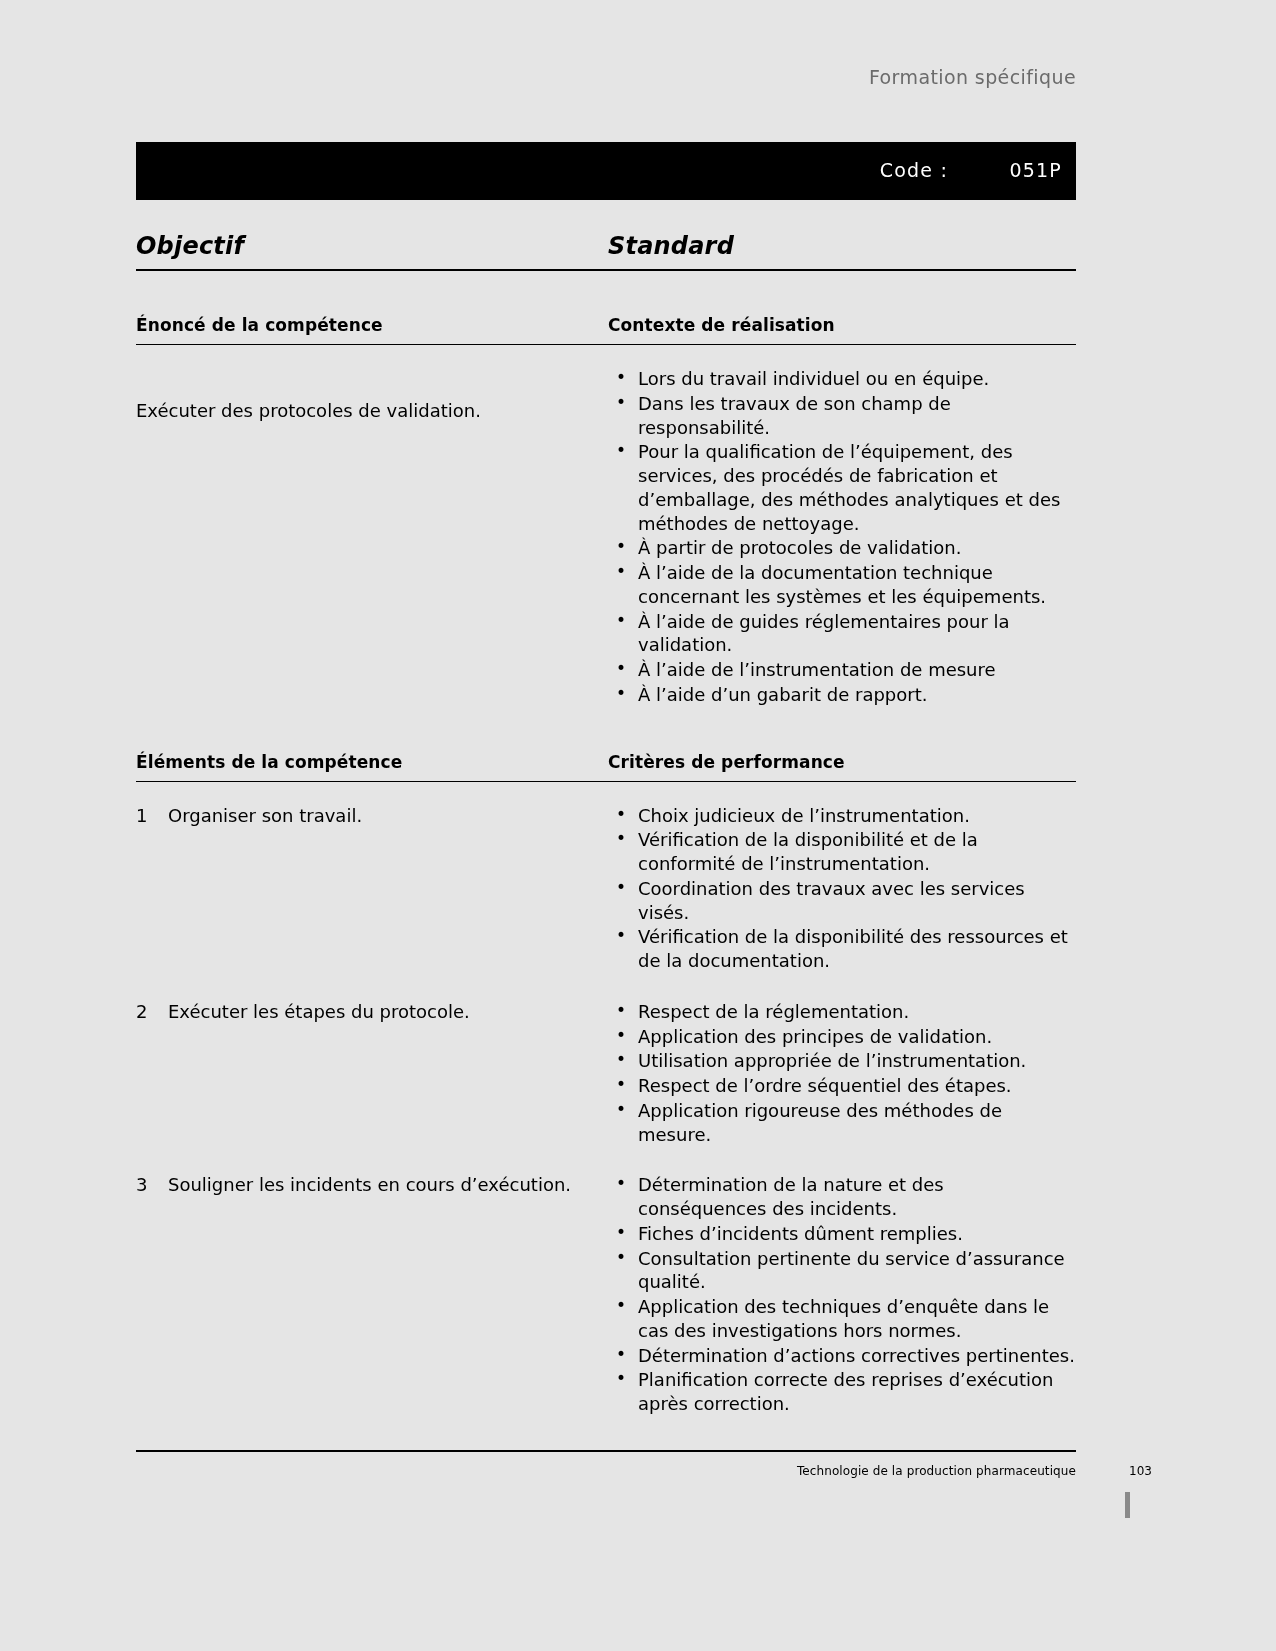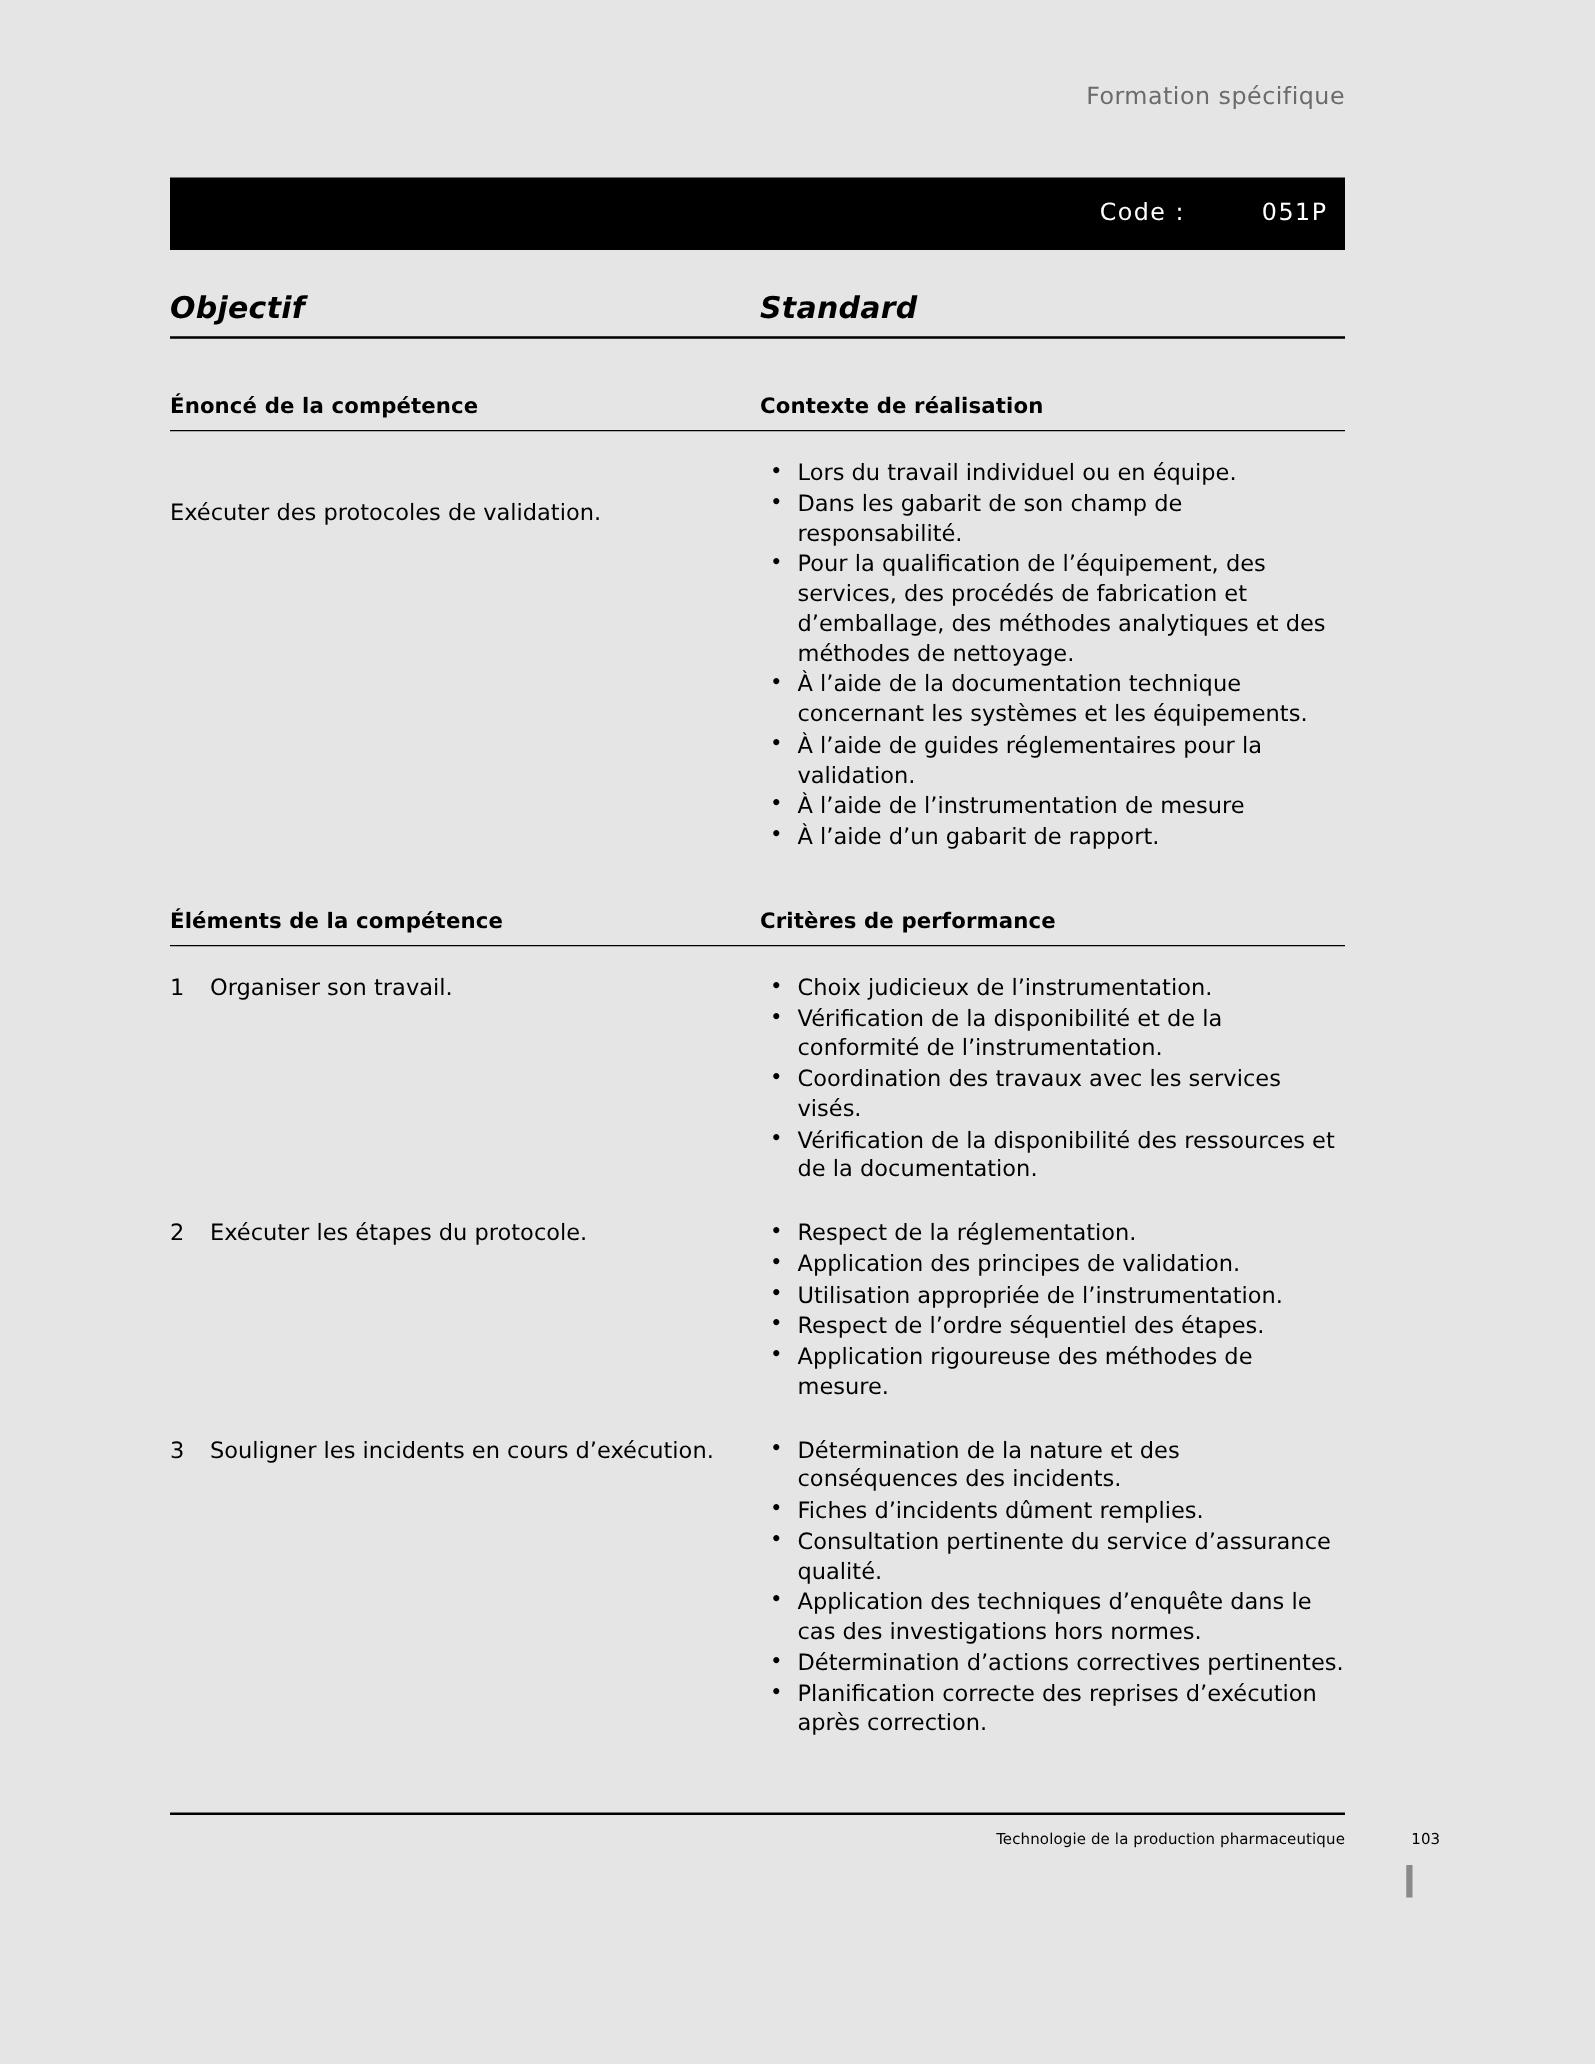--- a/index.html
+++ b/index.html
@@ -221,7 +221,7 @@
       <div class="col-right">
         <ul class="bullets">
           <li>Lors du travail individuel ou en équipe.</li>
-          <li>Dans les gabarit de son champ de responsabilité.</li>
+          <li>Dans les travaux de son champ de responsabilité.</li>
           <li>Pour la qualification de l’équipement, des services, des procédés de fabrication et d’emballage, des méthodes analytiques et des méthodes de nettoyage.</li>
           <li>À l’aide de la documentation technique concernant les systèmes et les équipements.</li>
           <li>À l’aide de guides réglementaires pour la validation.</li>

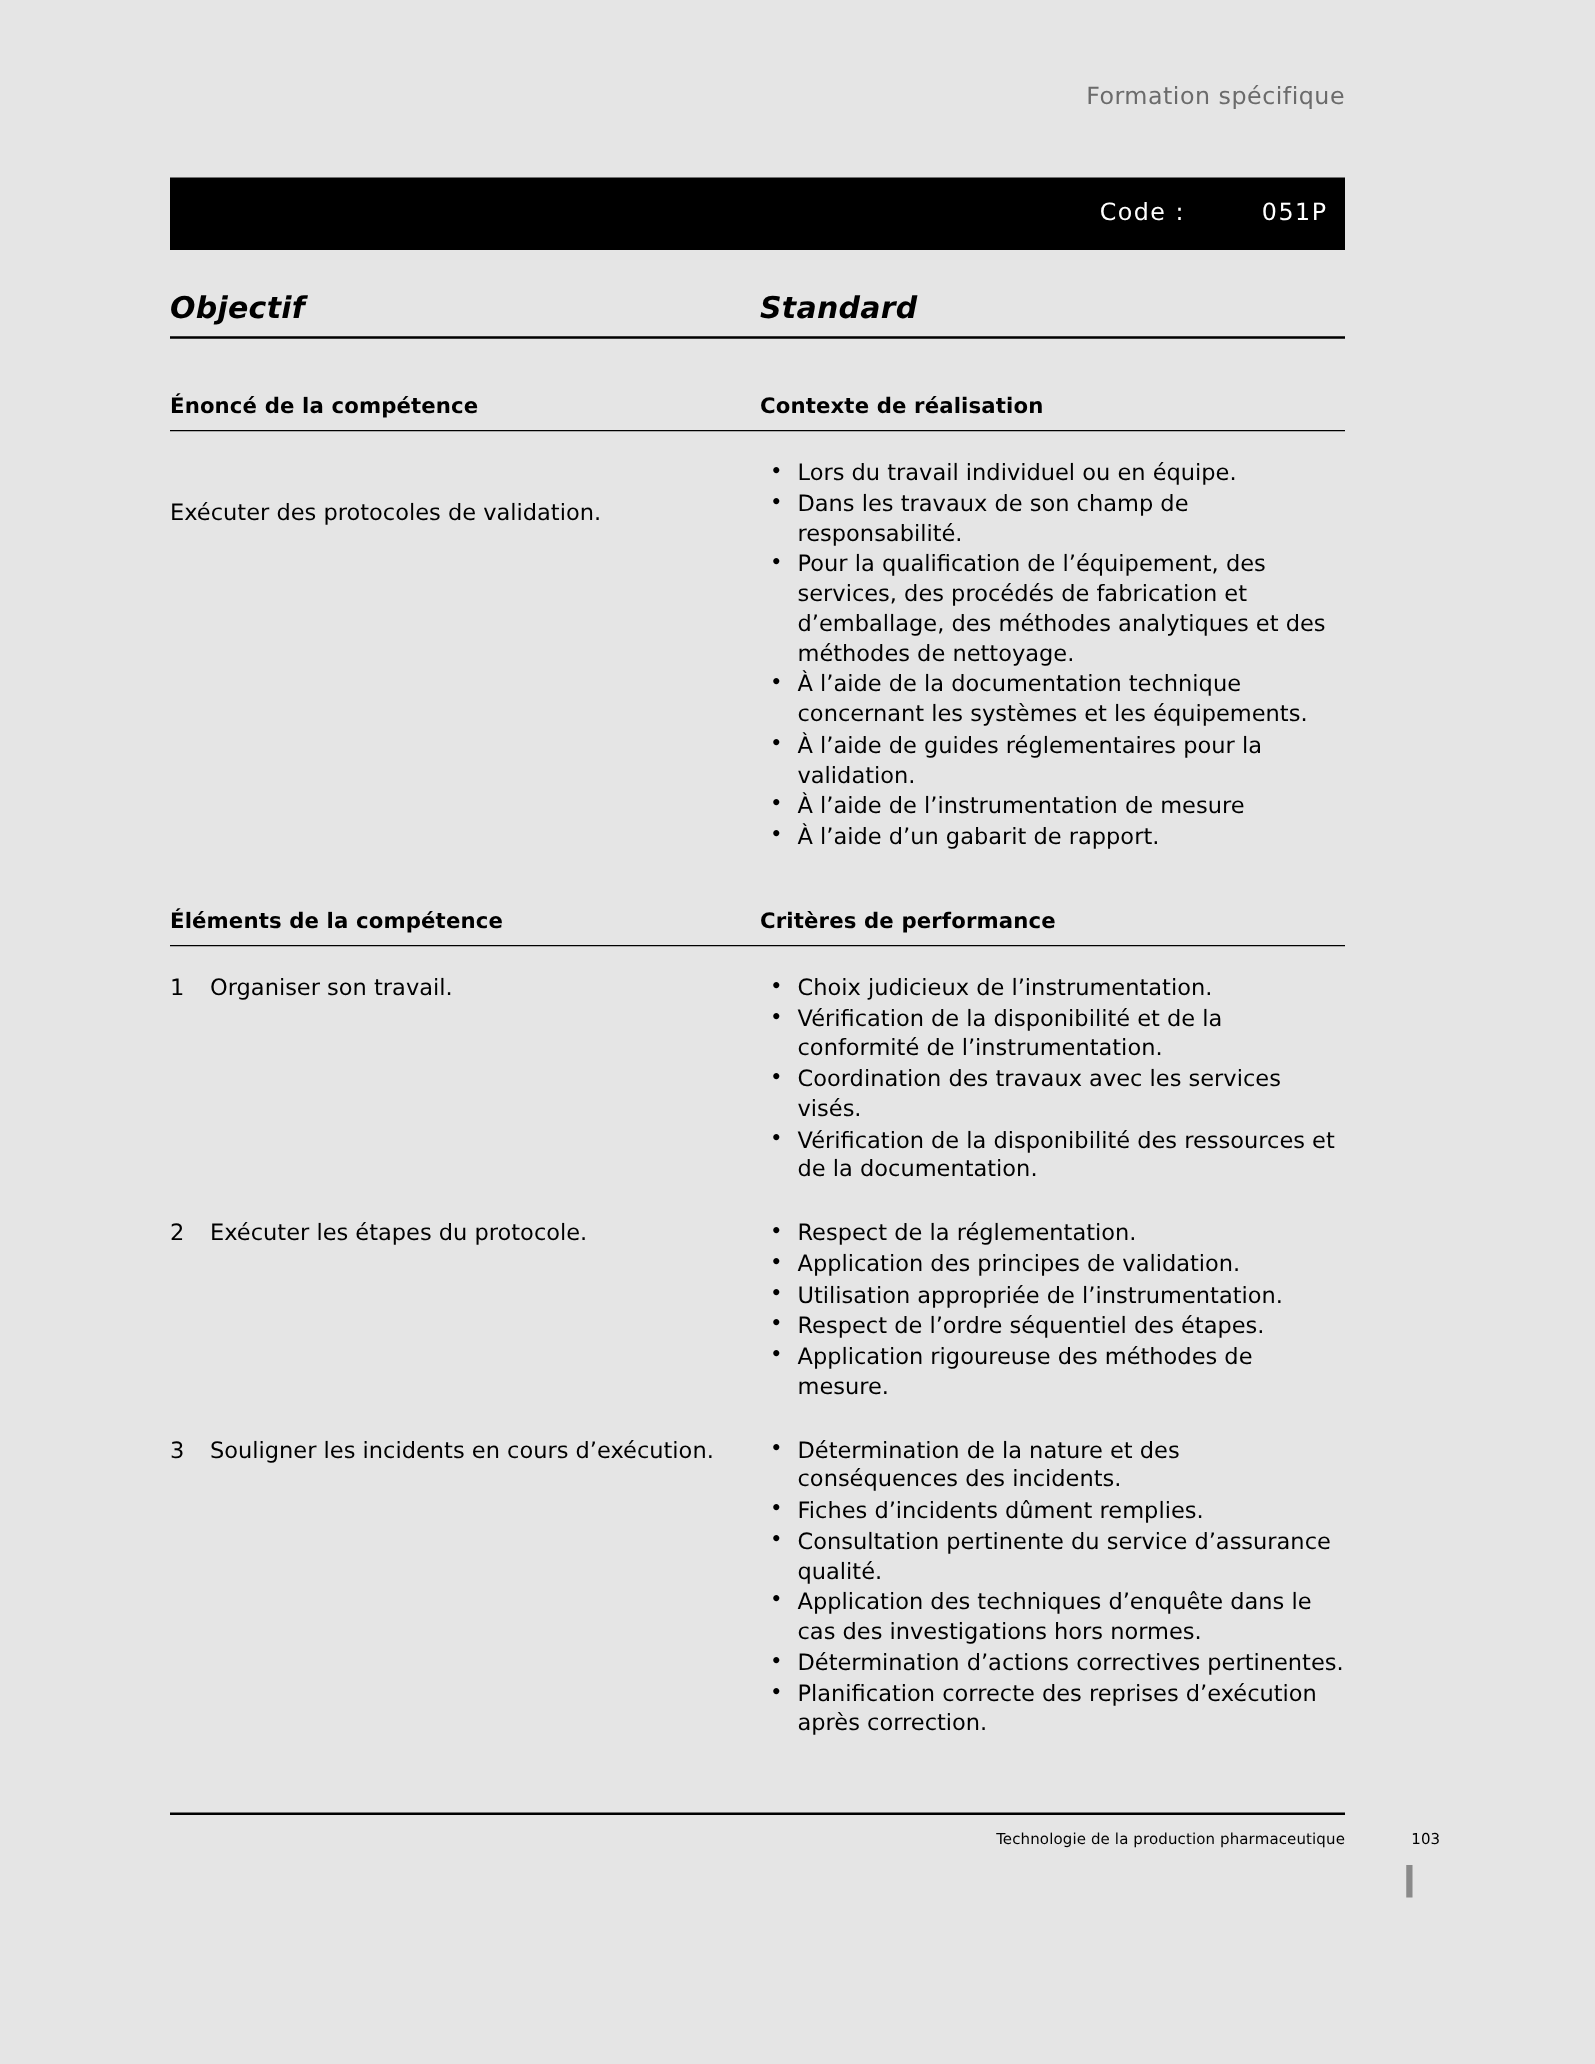--- a/index.html
+++ b/index.html
@@ -223,6 +223,7 @@
           <li>Lors du travail individuel ou en équipe.</li>
           <li>Dans les travaux de son champ de responsabilité.</li>
           <li>Pour la qualification de l’équipement, des services, des procédés de fabrication et d’emballage, des méthodes analytiques et des méthodes de nettoyage.</li>
+          <li>À partir de protocoles de validation.</li>
           <li>À l’aide de la documentation technique concernant les systèmes et les équipements.</li>
           <li>À l’aide de guides réglementaires pour la validation.</li>
           <li>À l’aide de l’instrumentation de mesure</li>

